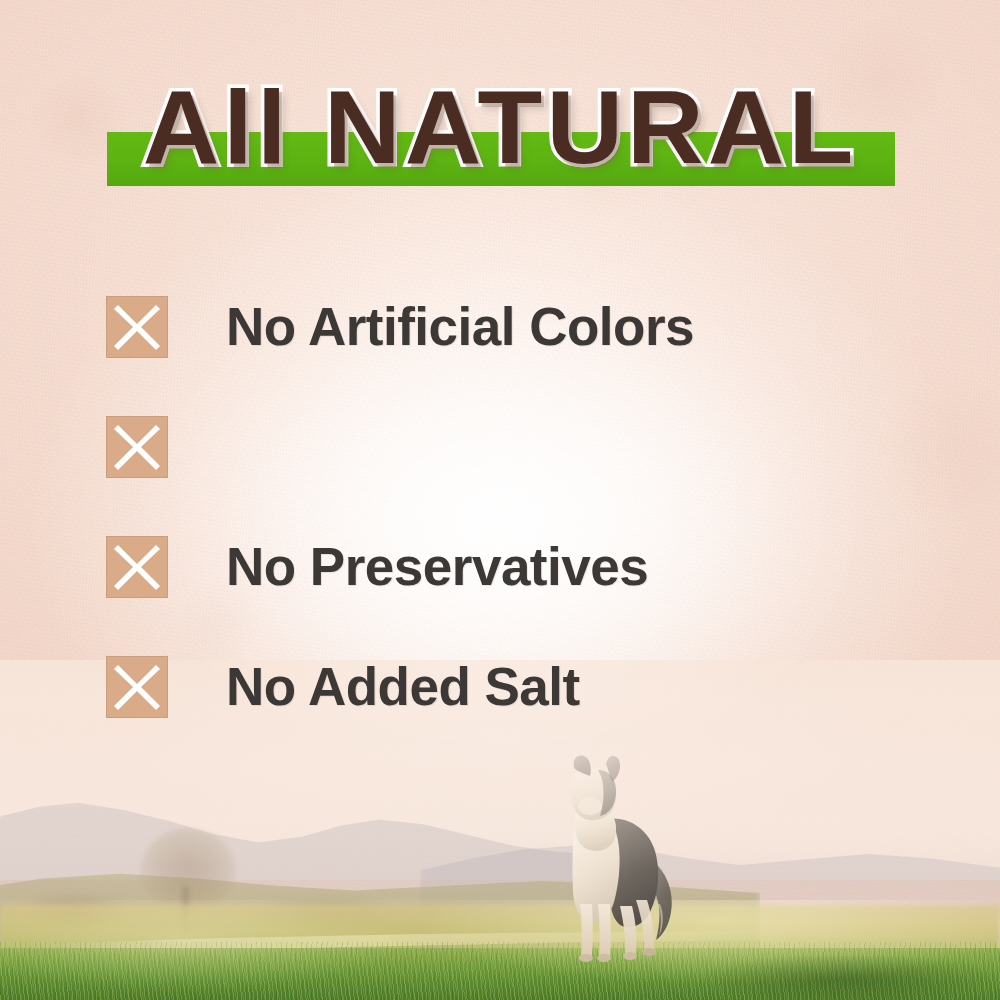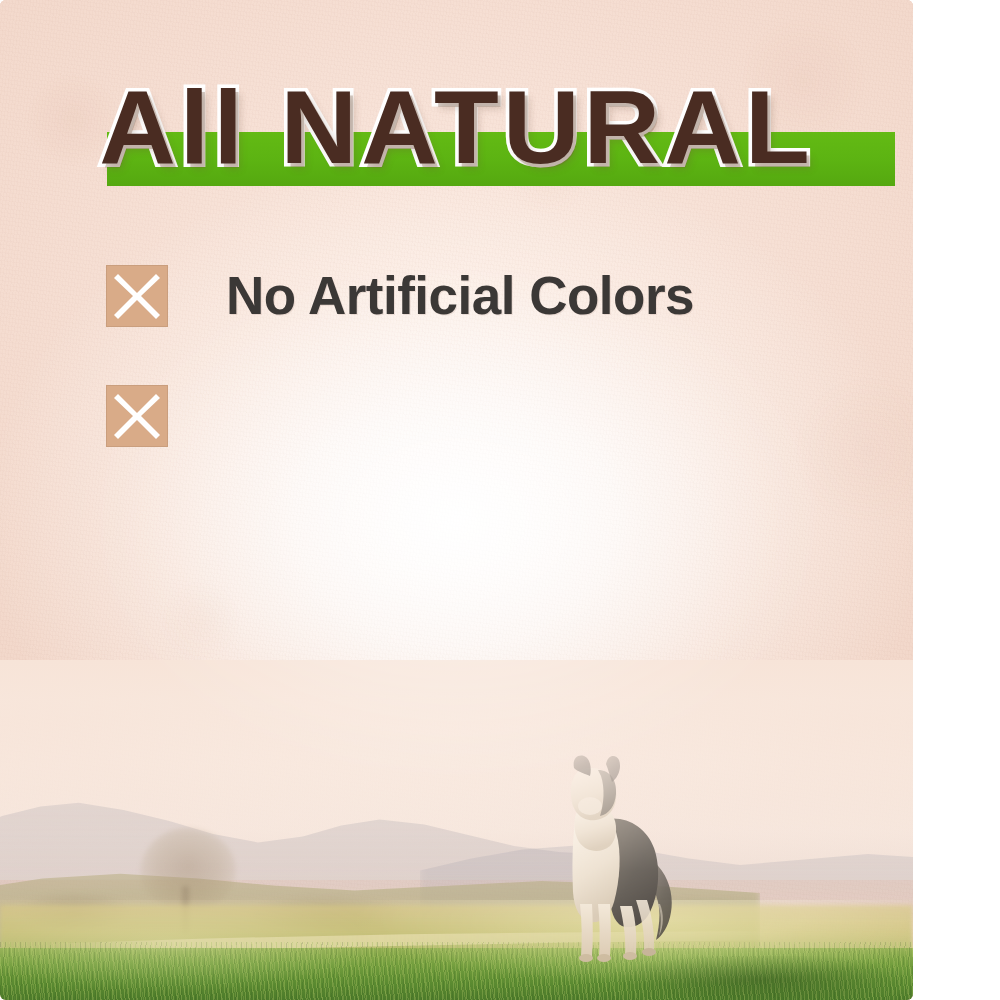--- a/index.html
+++ b/index.html
@@ -11,12 +11,11 @@
 
   #poster {
     position: relative;
-    width: 913px;
+    width: 1000px;
     height: 1000px;
     overflow: hidden;
     font-family: "Liberation Sans", "DejaVu Sans", sans-serif;
     background-color: #f2d9cb;
-    border-radius: 6px;
     -webkit-font-smoothing: antialiased;
   }
 

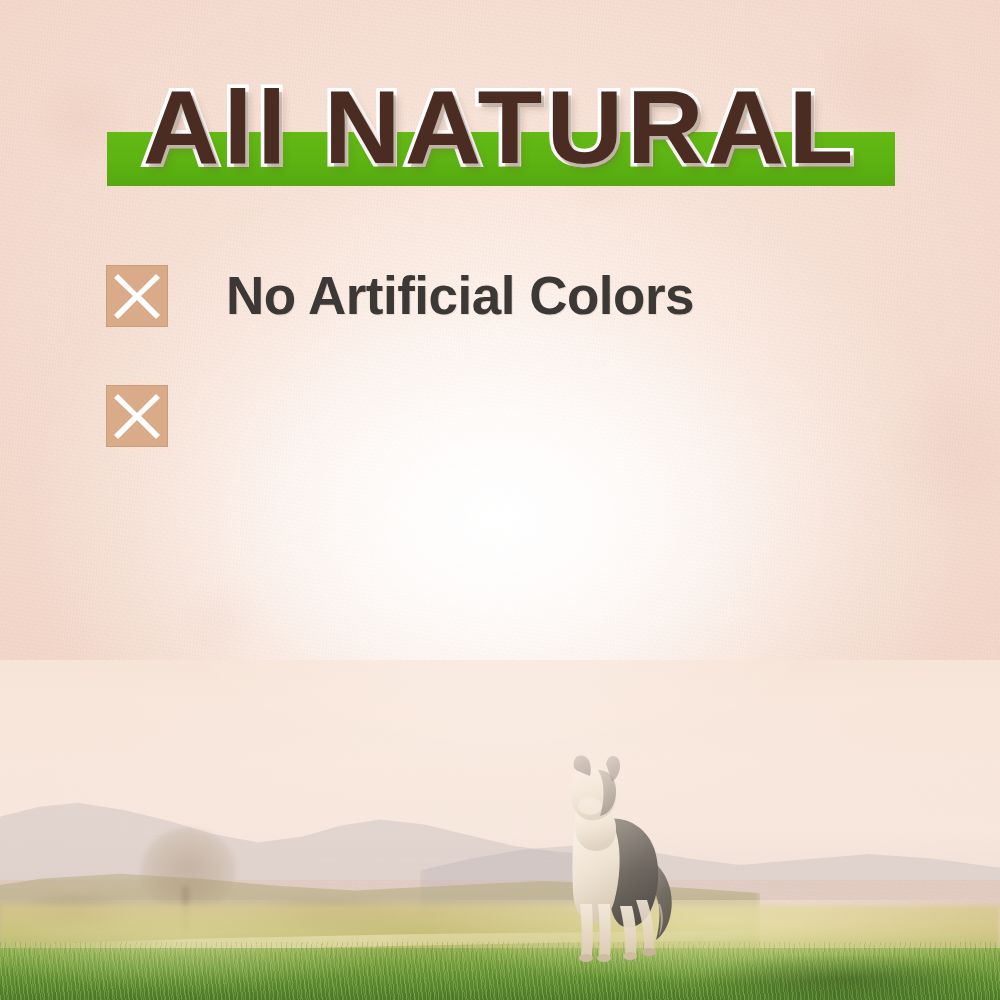--- a/index.html
+++ b/index.html
@@ -336,6 +336,7 @@
     align-items: center;
     height: 68px;
     margin-bottom: 52px;
+    margin-top: 31px;
   }
   .claim-box {
     position: relative;

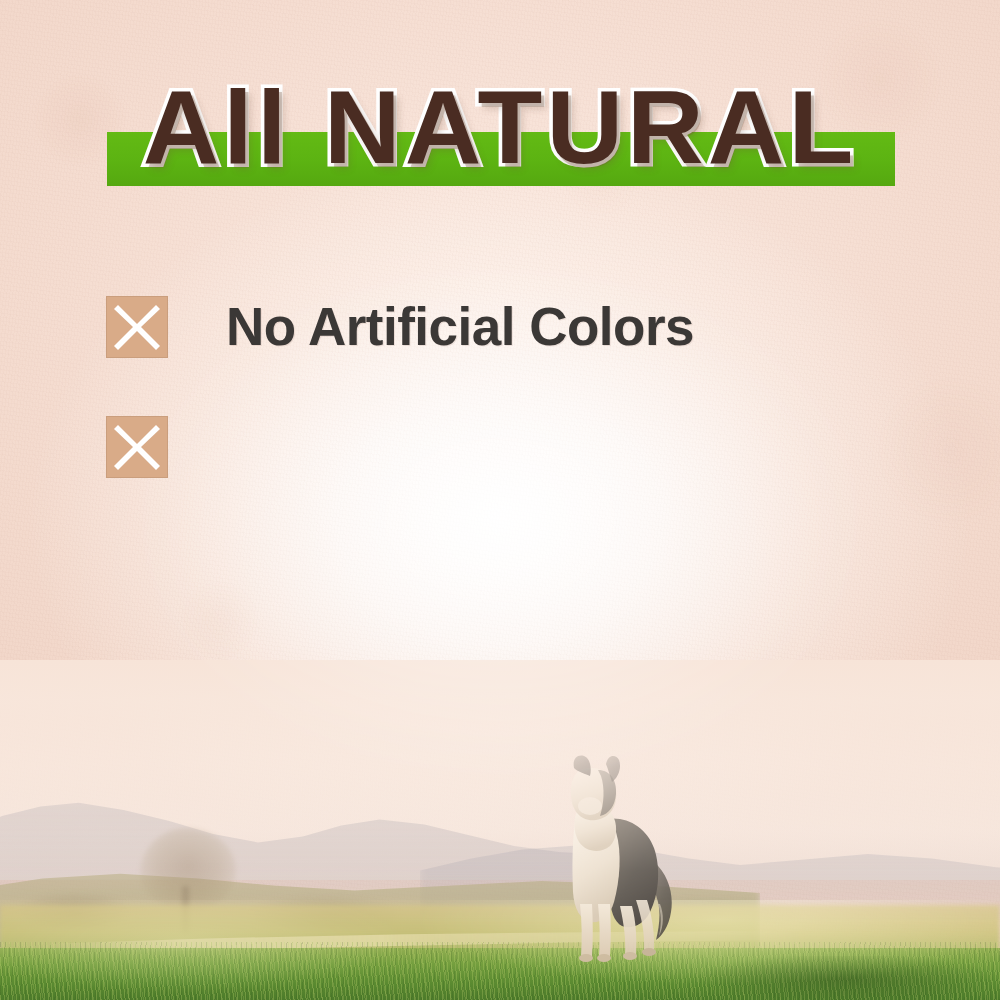--- a/index.html
+++ b/index.html
@@ -486,6 +486,14 @@
       </div>
     </div>
 
+    <div class="claim-row">
+      <div class="claim-box">
+        <svg viewBox="0 0 62 62" xmlns="http://www.w3.org/2000/svg">
+          <path d="M12 9 L31 28 L50 9 L54 13 L35 31 L54 50 L50 54 L31 35 L12 54 L8 50 L27 31 L8 13 Z" fill="#ffffff"></path>
+        </svg>
+      </div>
+      <div class="claim-text">No Preservatives</div>
+    </div>
 
 
   </div>

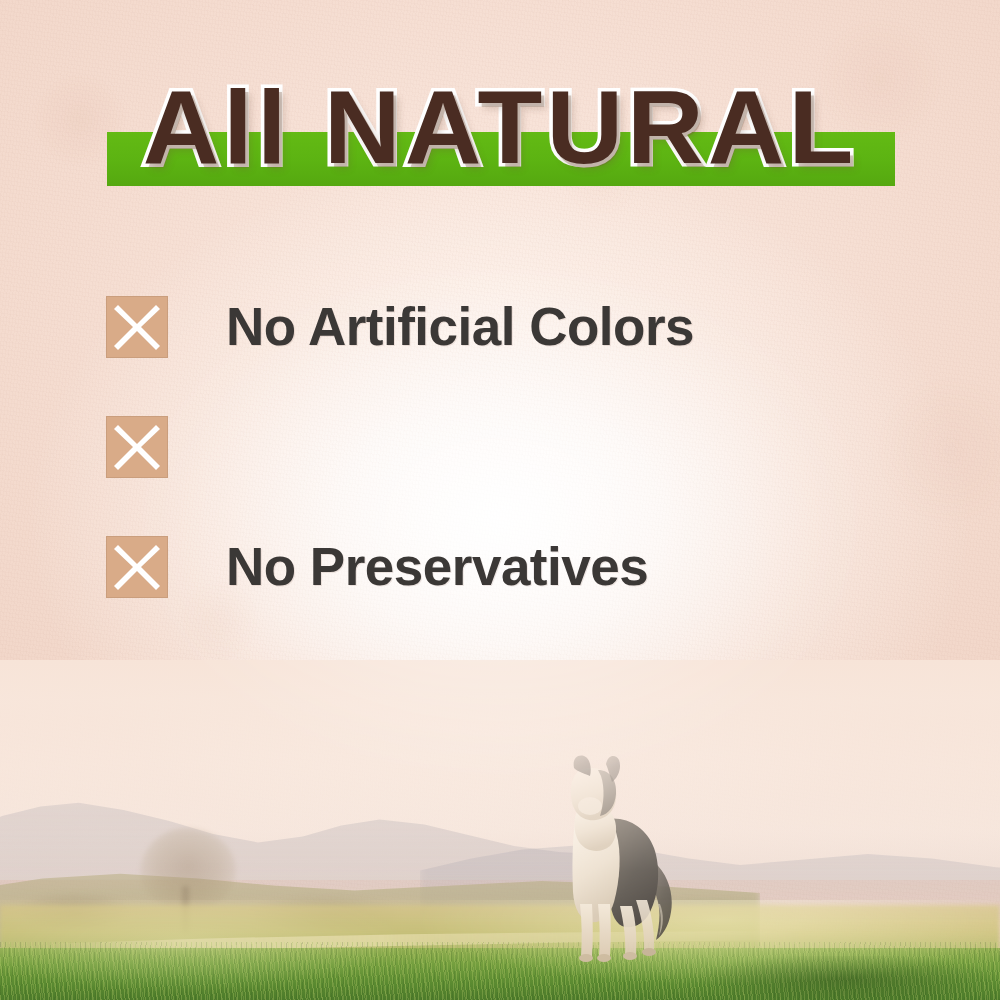--- a/index.html
+++ b/index.html
@@ -495,6 +495,14 @@
       <div class="claim-text">No Preservatives</div>
     </div>
 
+    <div class="claim-row">
+      <div class="claim-box">
+        <svg viewBox="0 0 62 62" xmlns="http://www.w3.org/2000/svg">
+          <path d="M12 9 L31 28 L50 9 L54 13 L35 31 L54 50 L50 54 L31 35 L12 54 L8 50 L27 31 L8 13 Z" fill="#ffffff"></path>
+        </svg>
+      </div>
+      <div class="claim-text">No Added Salt</div>
+    </div>
 
   </div>
 

